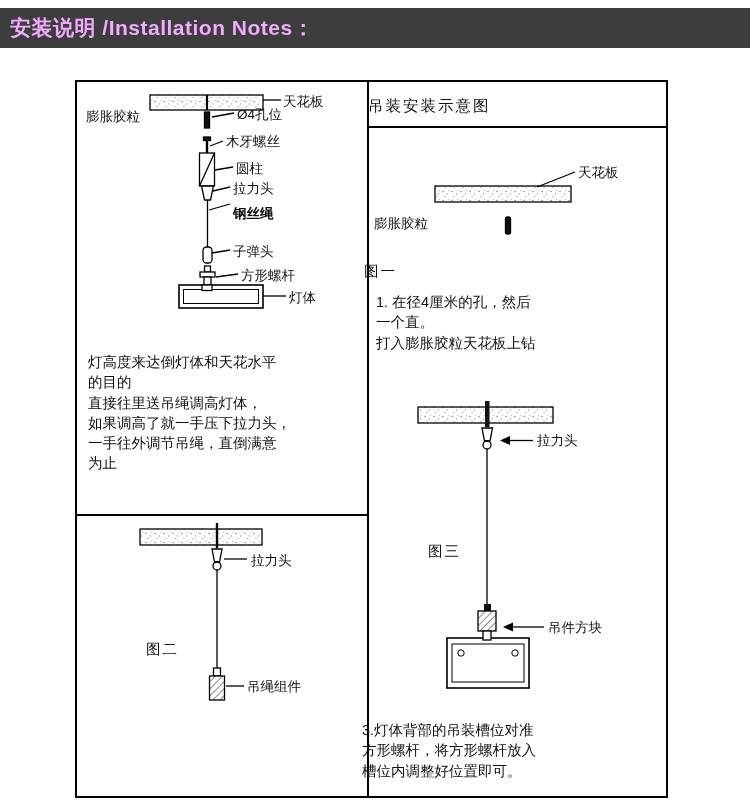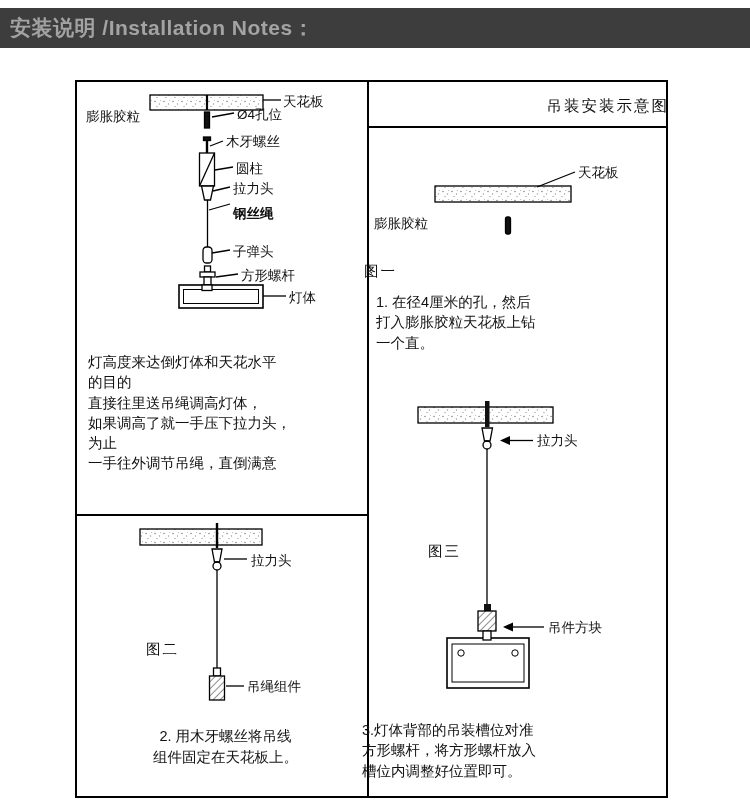--- a/index.html
+++ b/index.html
@@ -15,7 +15,7 @@
     position:absolute; left:0; top:8px; width:750px; height:40px;
     background:#3d3d3d; display:flex; align-items:center; padding-left:10px;
   }
-  .topbar h1 { color:#a3a3a3; font-size:21px; font-weight:bold; letter-spacing:.5px; }
+  .topbar h1 { color:#f0abfc; font-size:21px; font-weight:bold; letter-spacing:.5px; }
 
   .board {
     position:absolute; left:75px; top:80px; width:593px; height:718px;

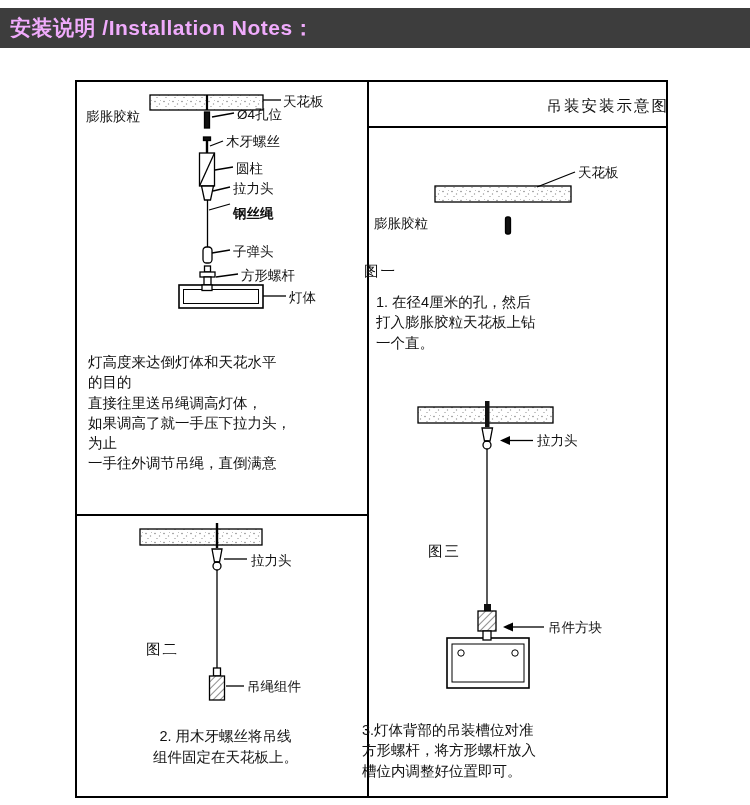--- a/index.html
+++ b/index.html
@@ -33,7 +33,7 @@
   .caption { position:absolute; font-size:14.5px; line-height:21px; text-align:center; }
   .right-title {
     position:absolute; left:368px; top:96px; width:301px;
-    text-align:right; font-size:15.5px; letter-spacing:2px;
+    text-align:left; font-size:15.5px; letter-spacing:2px;
   }
 </style>
 </head>

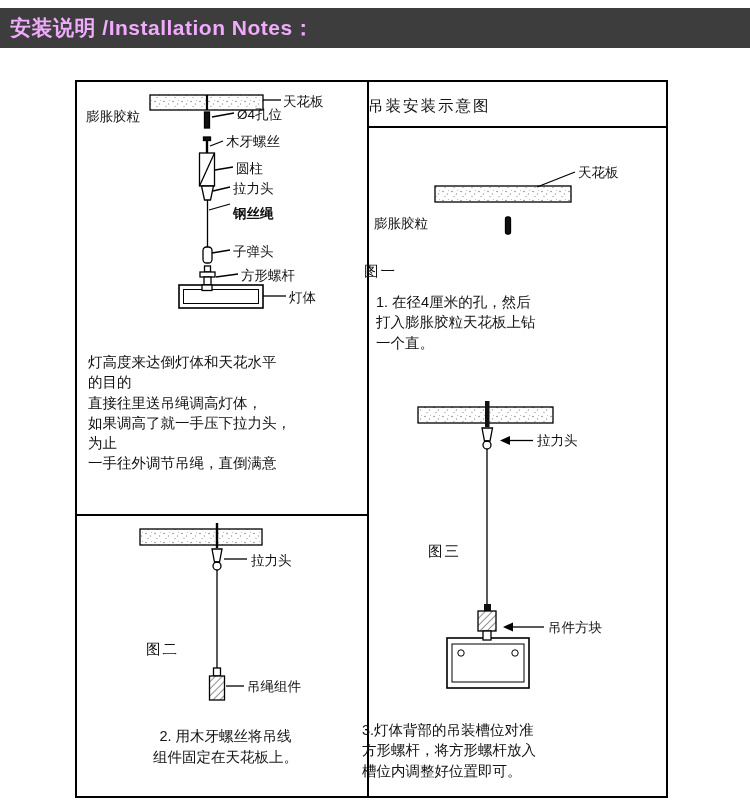--- a/index.html
+++ b/index.html
@@ -166,8 +166,8 @@
   <span class="figlbl" style="left:364px; top:262px;">图一</span>
   <div class="para" style="left:376px; top:292px; width:260px;">
       <div>1. 在径4厘米的孔，然后</div>
+      <div>一个直。</div>
       <div>打入膨胀胶粒天花板上钻</div>
-      <div>一个直。</div>
     </div>
 
   <span class="figlbl" style="left:428px; top:542px;">图三</span>

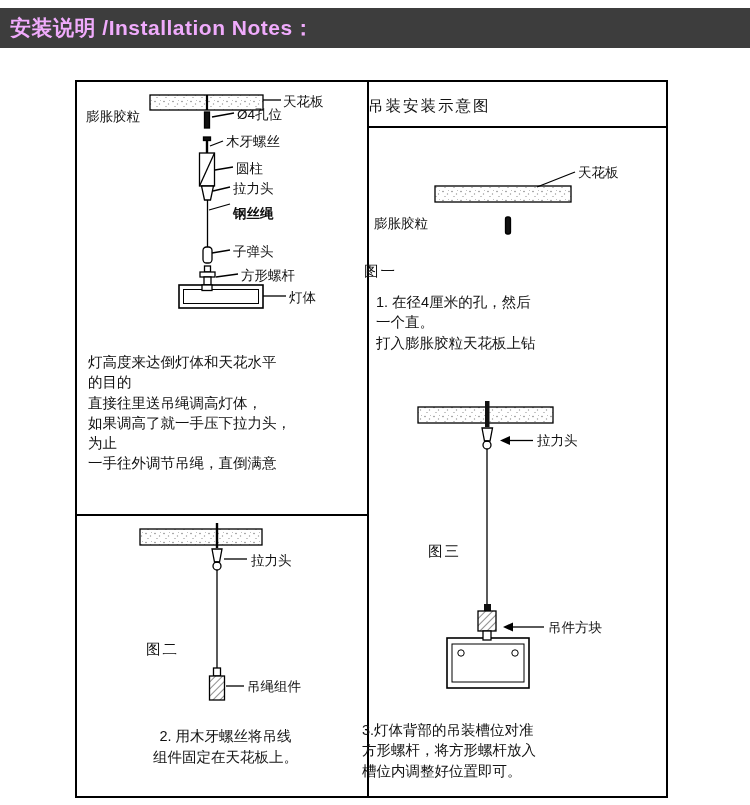--- a/index.html
+++ b/index.html
@@ -149,8 +149,8 @@
       <div>的目的</div>
       <div>直接往里送吊绳调高灯体，</div>
       <div>如果调高了就一手压下拉力头，</div>
+      <div>一手往外调节吊绳，直倒满意</div>
       <div>为止</div>
-      <div>一手往外调节吊绳，直倒满意</div>
     </div>
 
   <span class="figlbl" style="left:146px; top:640px;">图二</span>

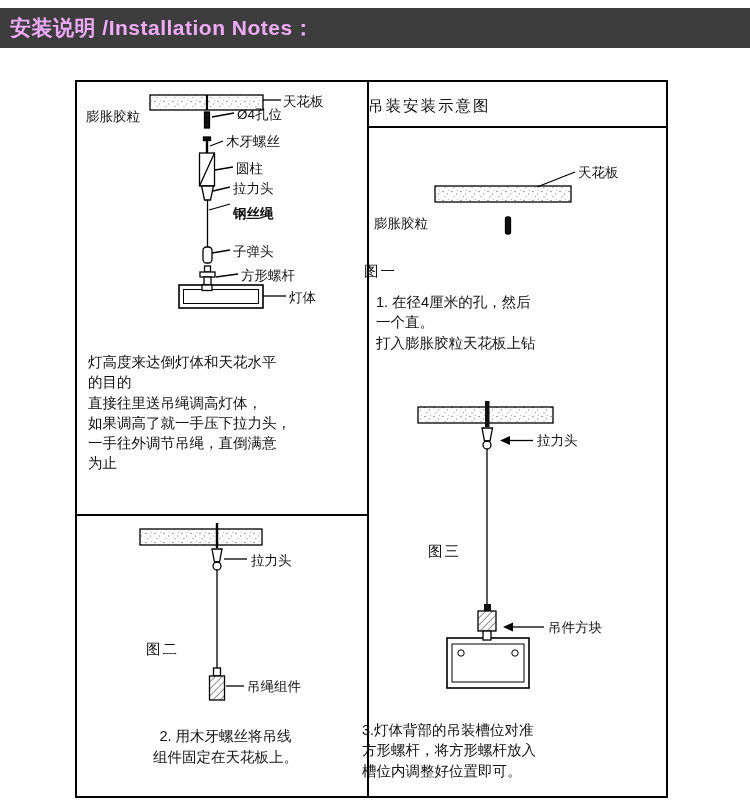--- a/index.html
+++ b/index.html
@@ -156,10 +156,6 @@
   <span class="figlbl" style="left:146px; top:640px;">图二</span>
   <span class="lbl" style="left:251px; top:552px;">拉力头</span>
   <span class="lbl" style="left:247px; top:678px;">吊绳组件</span>
-  <div class="caption" style="left:118px; top:726px; width:215px;">
-      <div>2. 用木牙螺丝将吊线</div>
-      <div>组件固定在天花板上。</div>
-    </div>
 
   <span class="lbl" style="left:578px; top:164px;">天花板</span>
   <span class="lbl" style="left:374px; top:215px;">膨胀胶粒</span>

